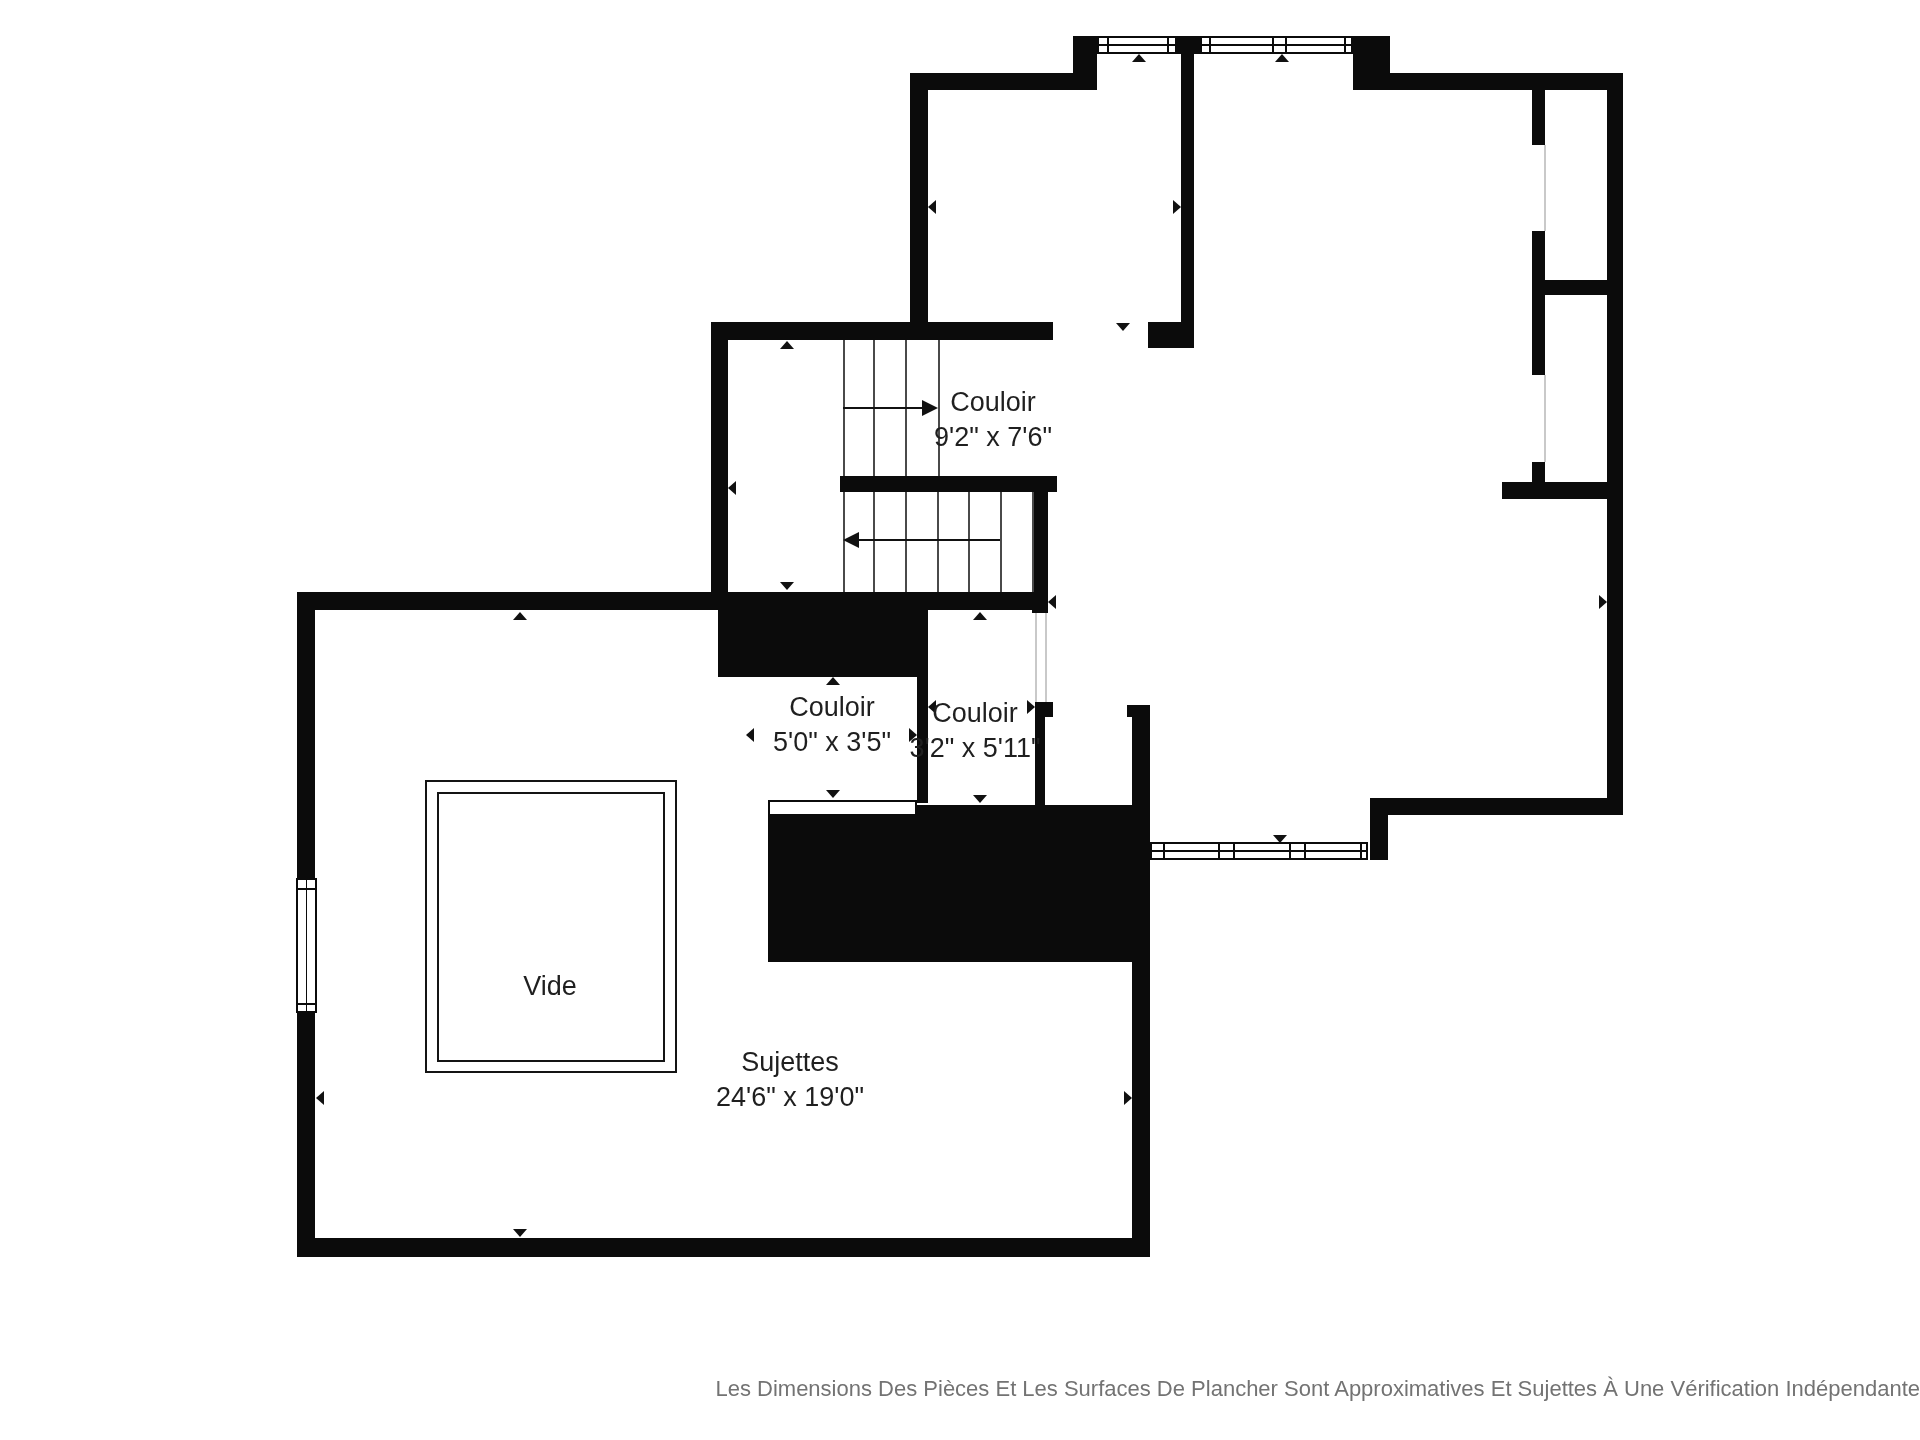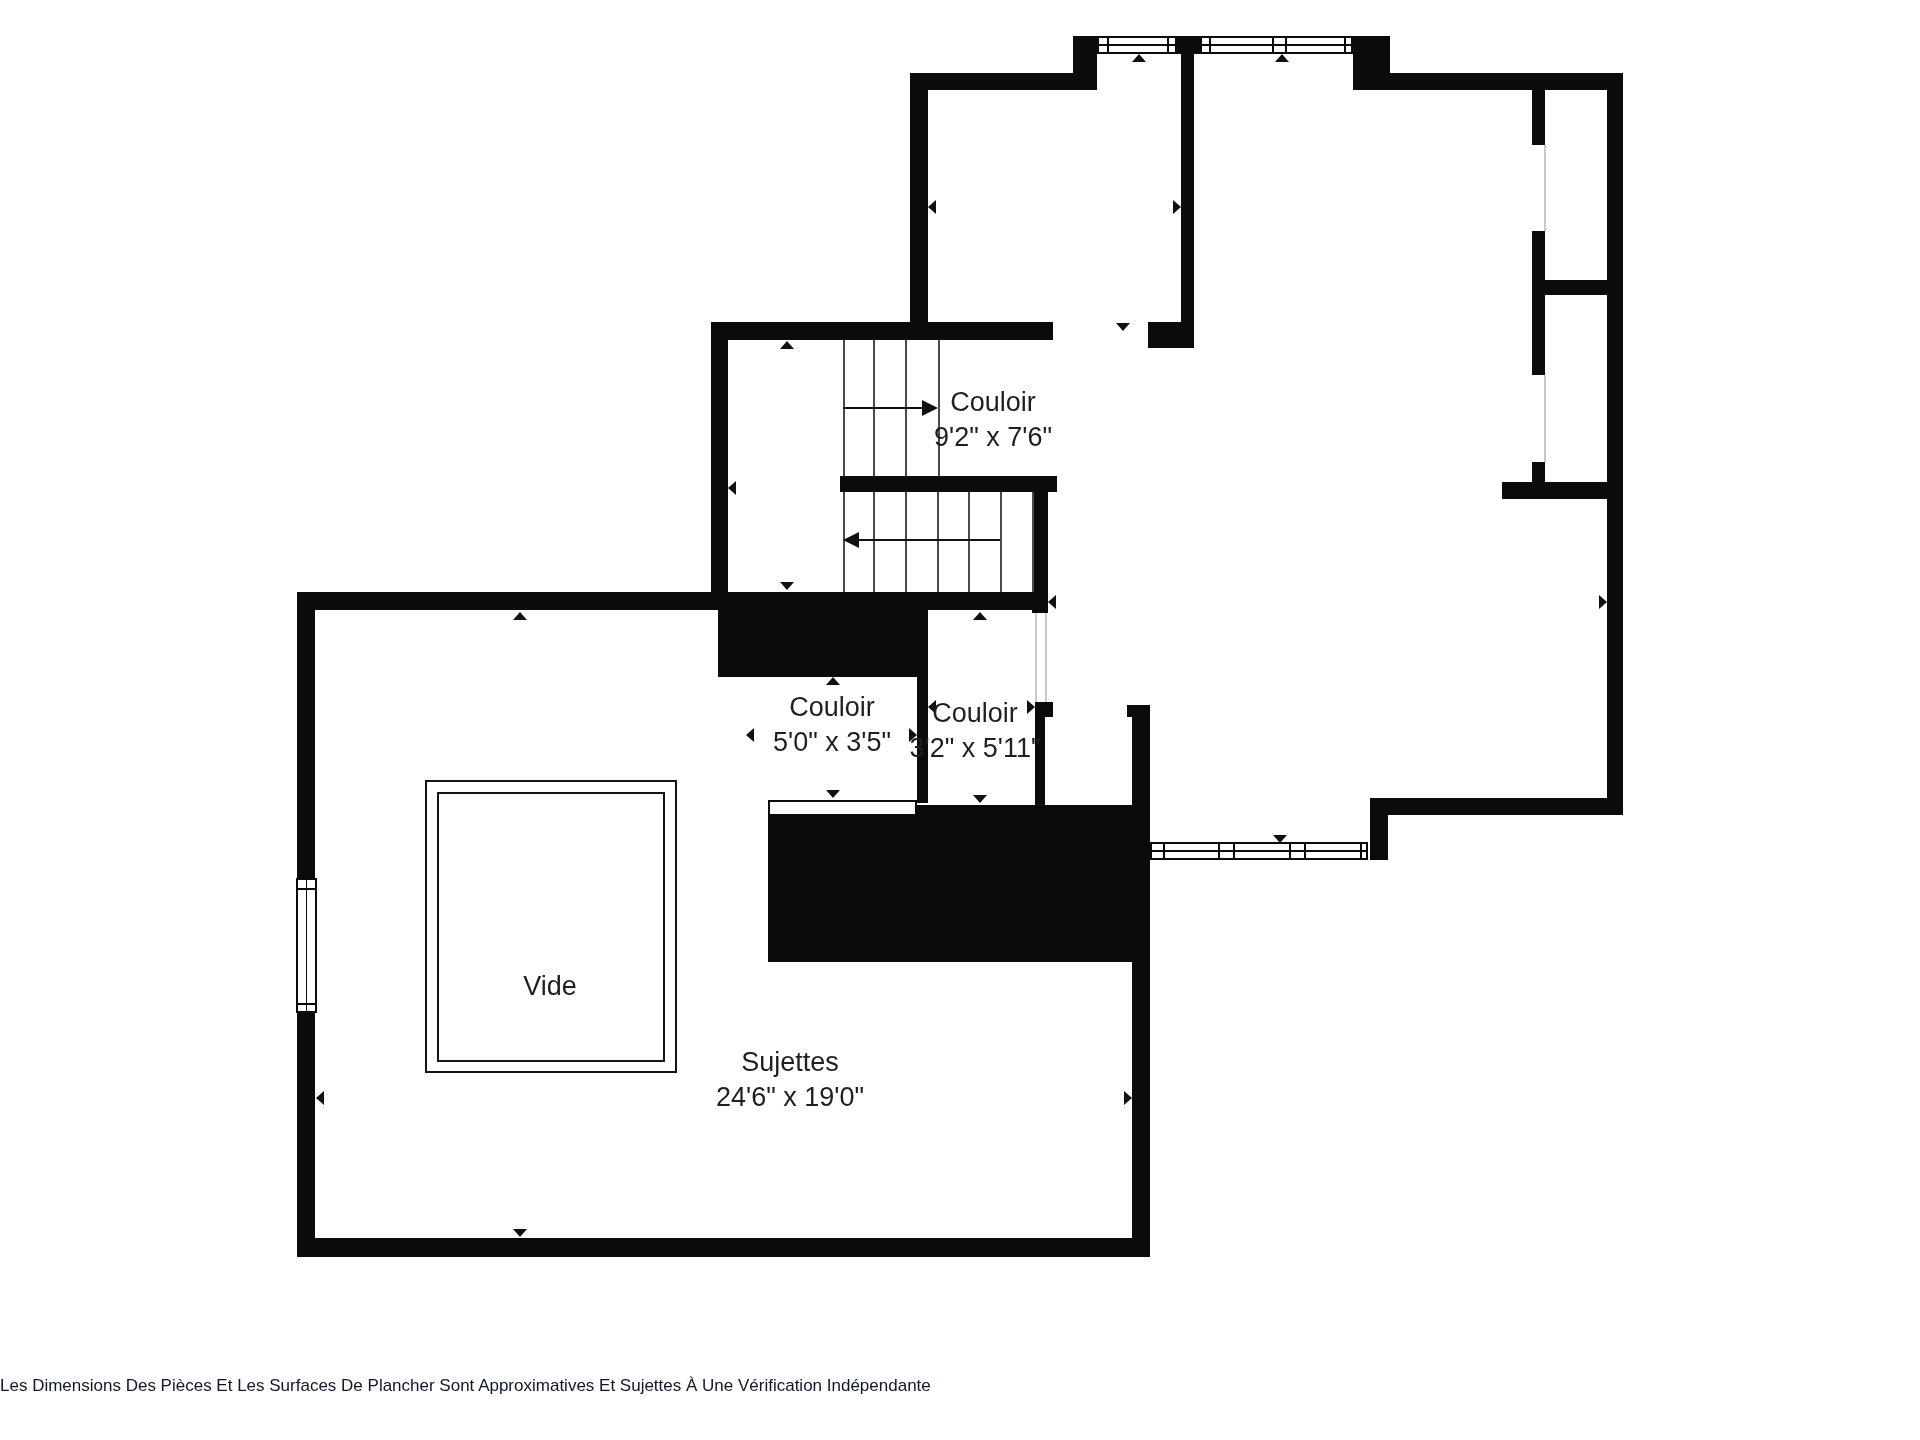--- a/index.html
+++ b/index.html
@@ -16,8 +16,8 @@
   .mk,.ah{position:absolute;width:0;height:0;}
   .room-label{position:absolute;transform:translate(-50%,-50%);text-align:center;
       color:#1f1f1f;font-size:27px;line-height:35px;white-space:nowrap;}
-  .footer{position:absolute;left:0;top:1376px;width:100%;text-align:left;
-      color:#0f172a;font-size:17px;}
+  .footer{position:absolute;left:0;top:1376px;width:100%;text-align:right;
+      color:#737373;font-size:22px;}
 </style>
 </head>
 <body>

